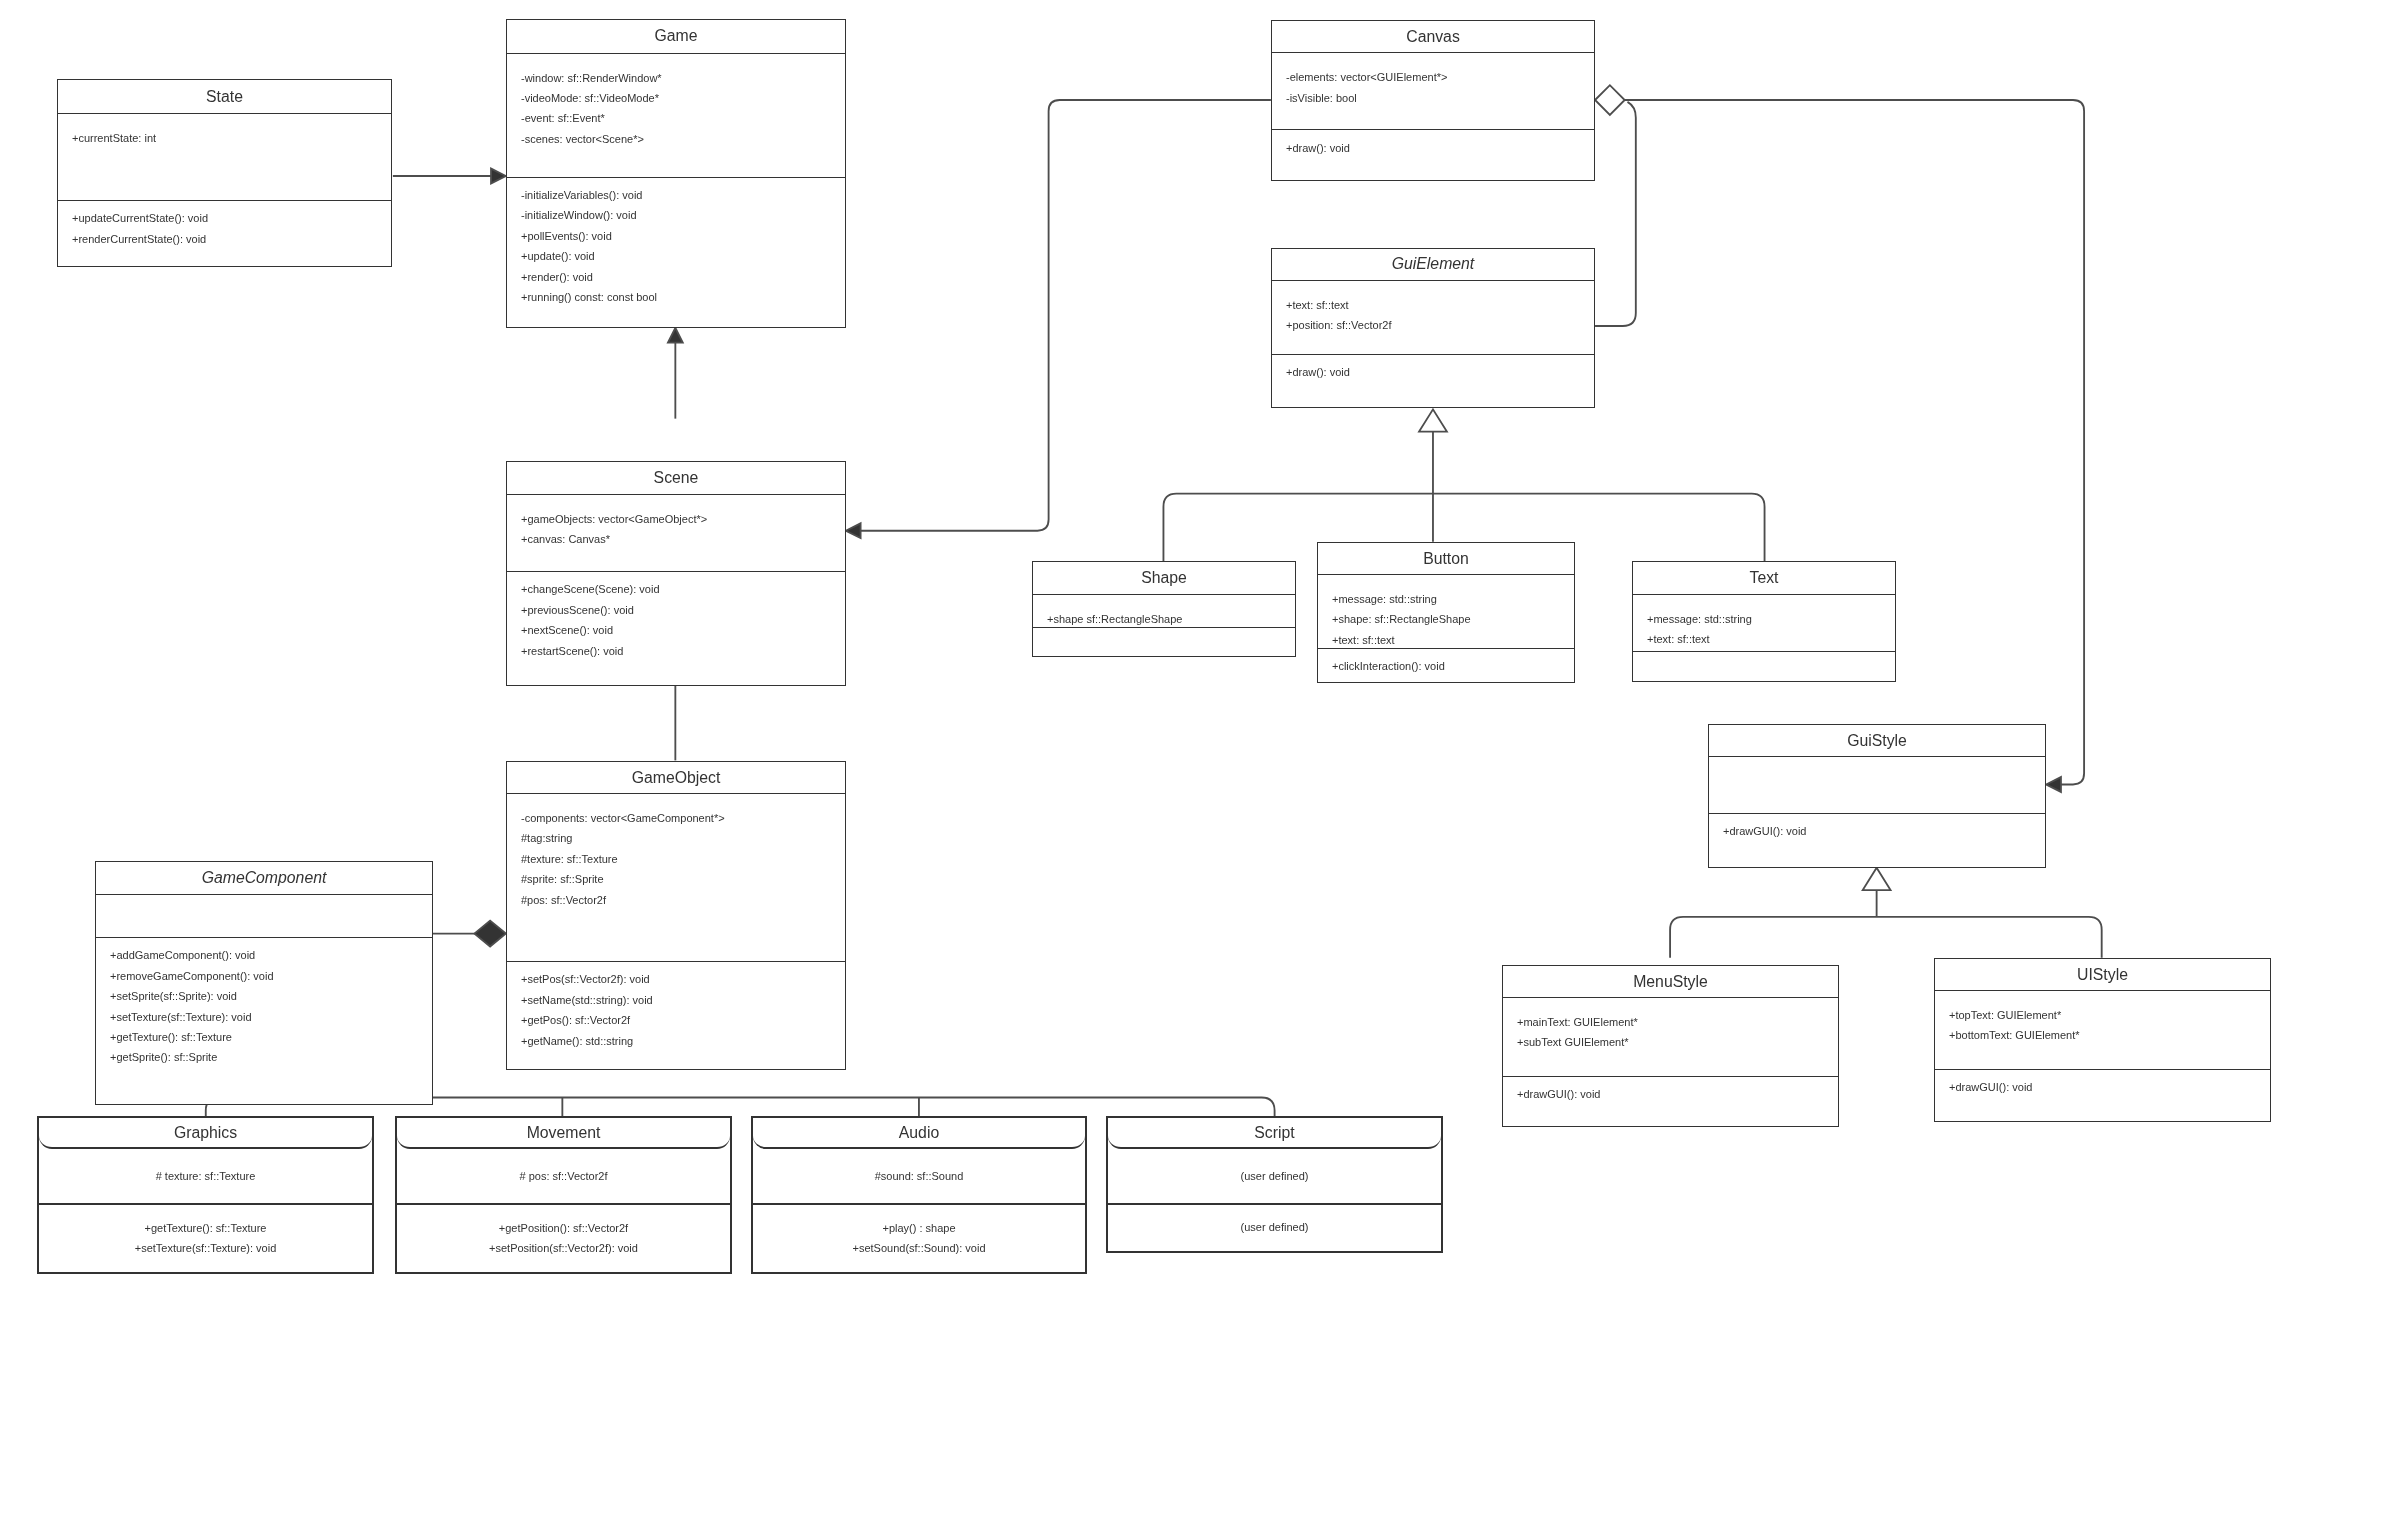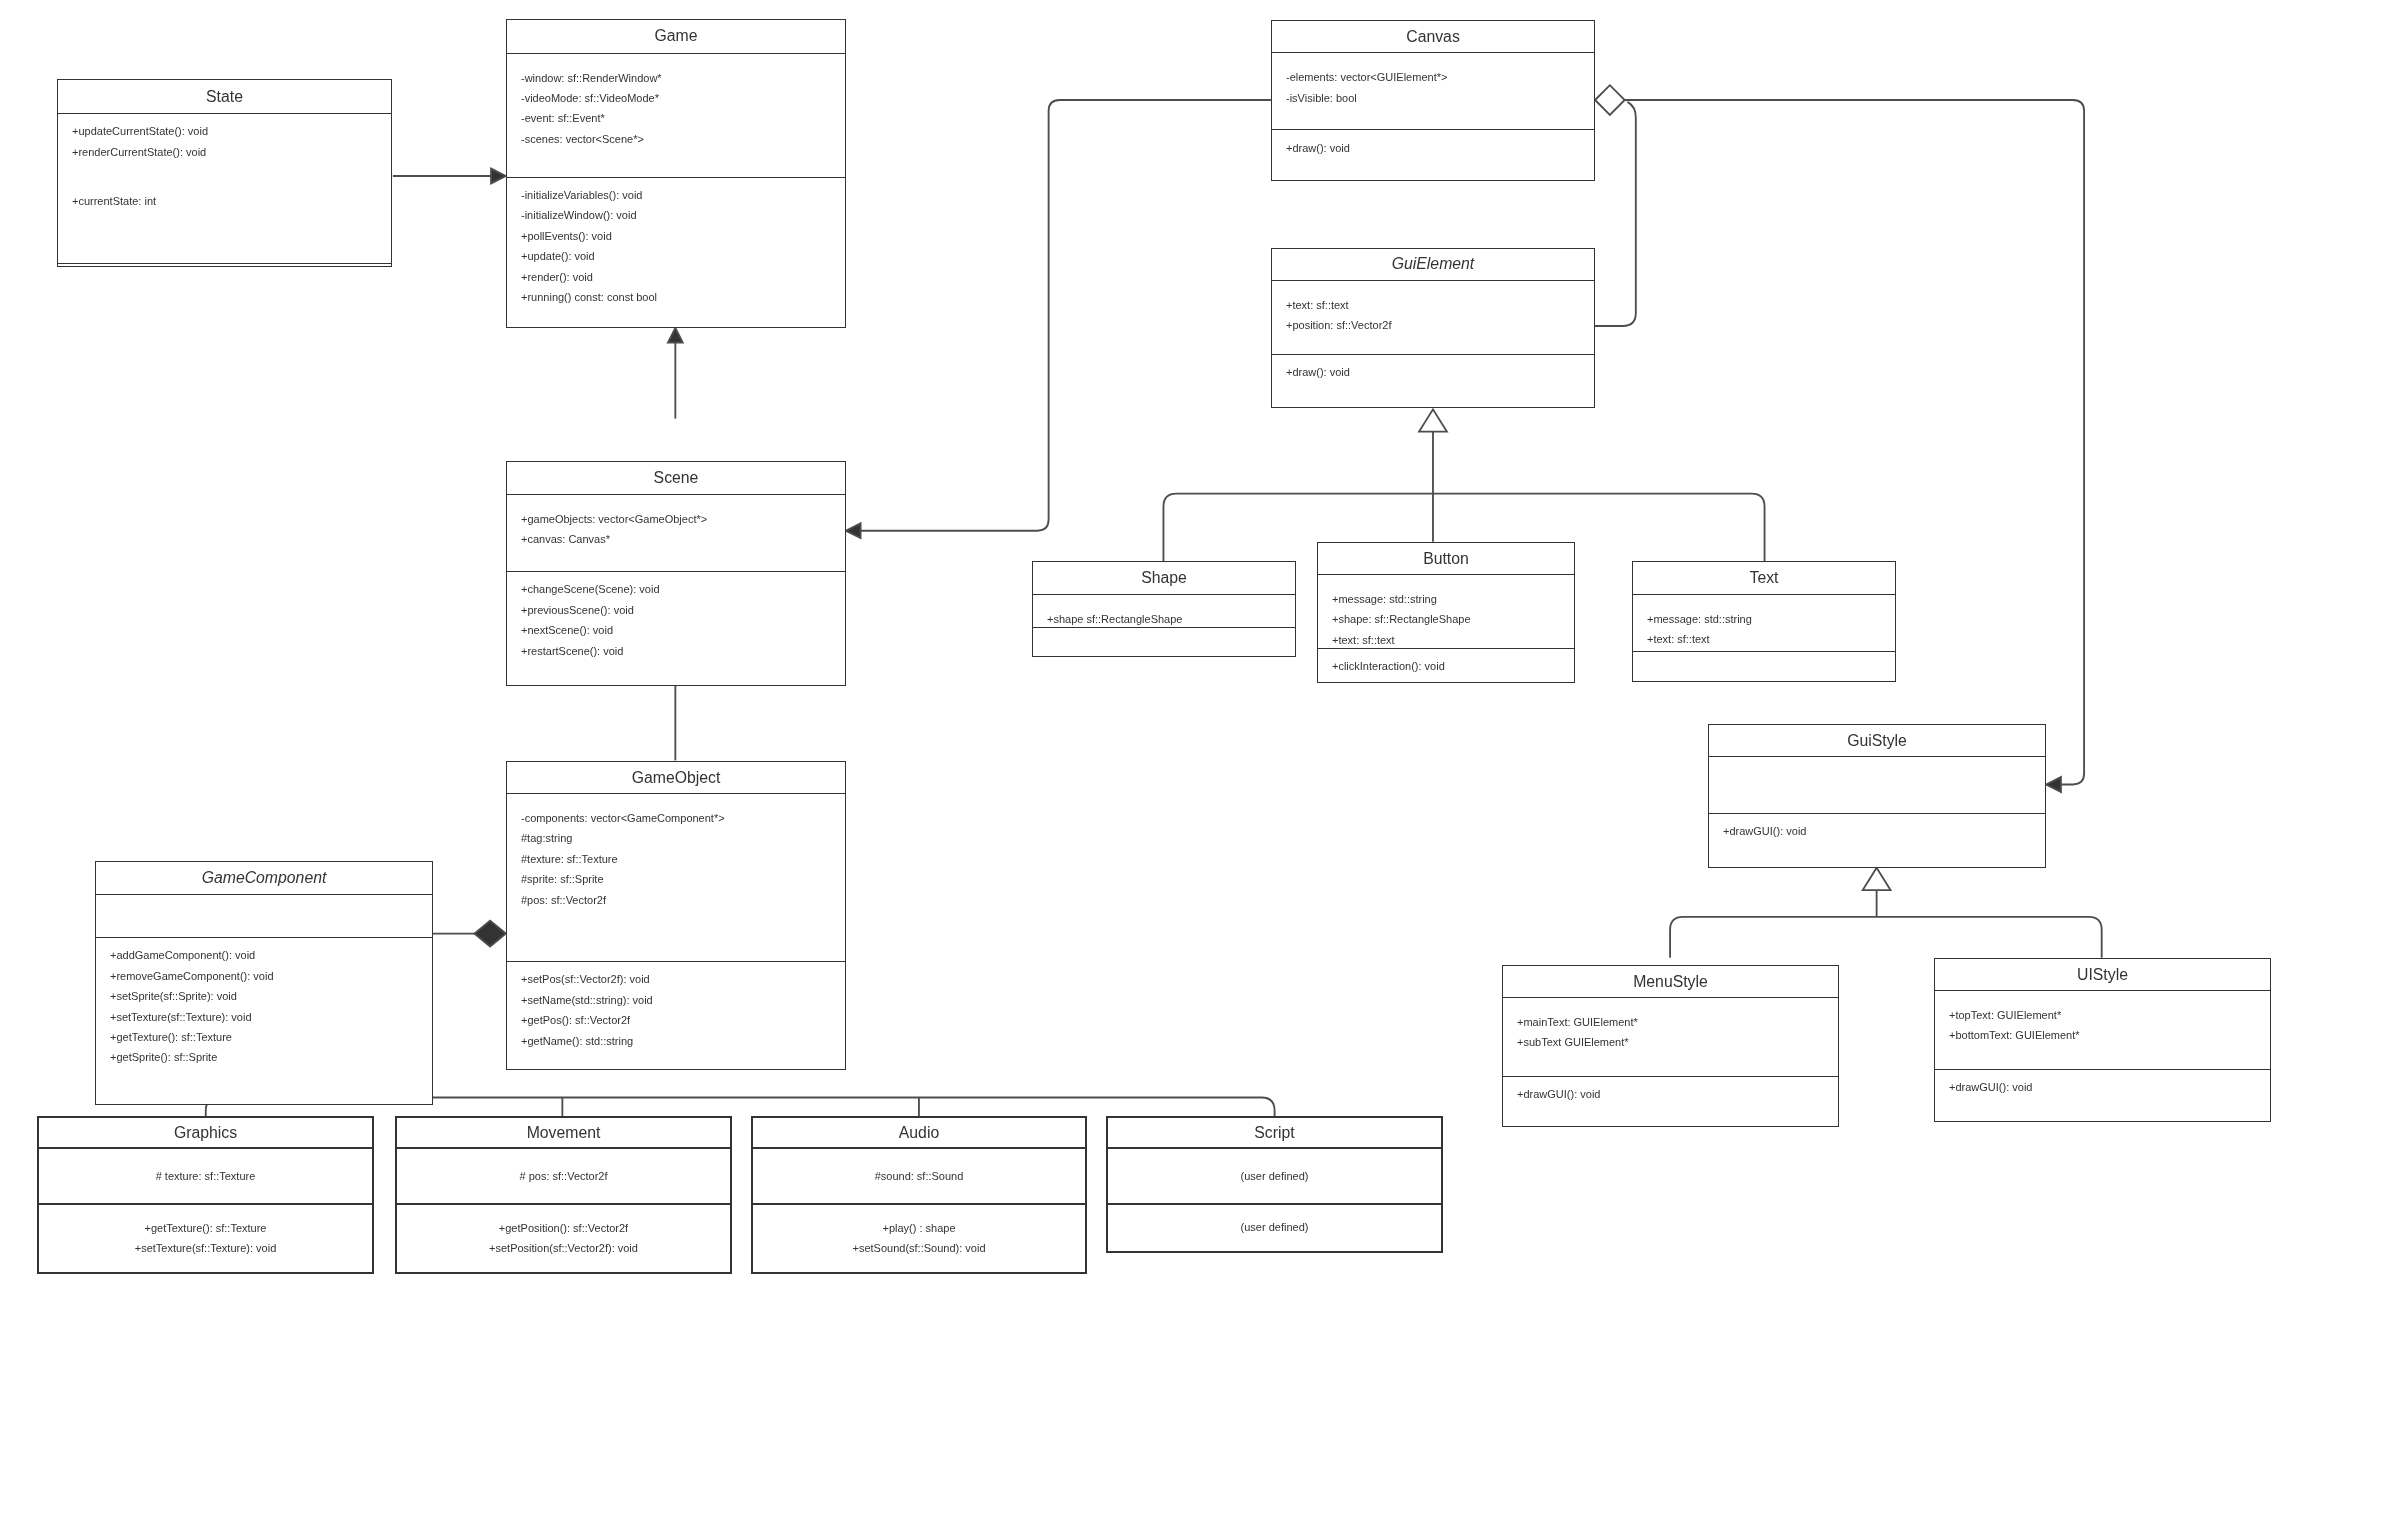--- a/index.html
+++ b/index.html
@@ -75,12 +75,12 @@
   <div id="boxes">
       <div class="uml-class al" style="left: 57px; top: 79px; width: 335px; height: 188px;">
     <div class="uml-title" style="height: 34px;">State</div>
+    <div class="uml-section uml-attrs" style="height: 87px;">
+          <div class="member">+currentState: int</div>
+        </div>
     <div class="uml-section uml-methods" style="height: 63px;">
           <div class="member">+updateCurrentState(): void</div>
           <div class="member">+renderCurrentState(): void</div>
-        </div>
-    <div class="uml-section uml-attrs" style="height: 87px;">
-          <div class="member">+currentState: int</div>
         </div>
   </div>
       <div class="uml-class al" style="left: 506px; top: 18.5px; width: 340px; height: 309px;">

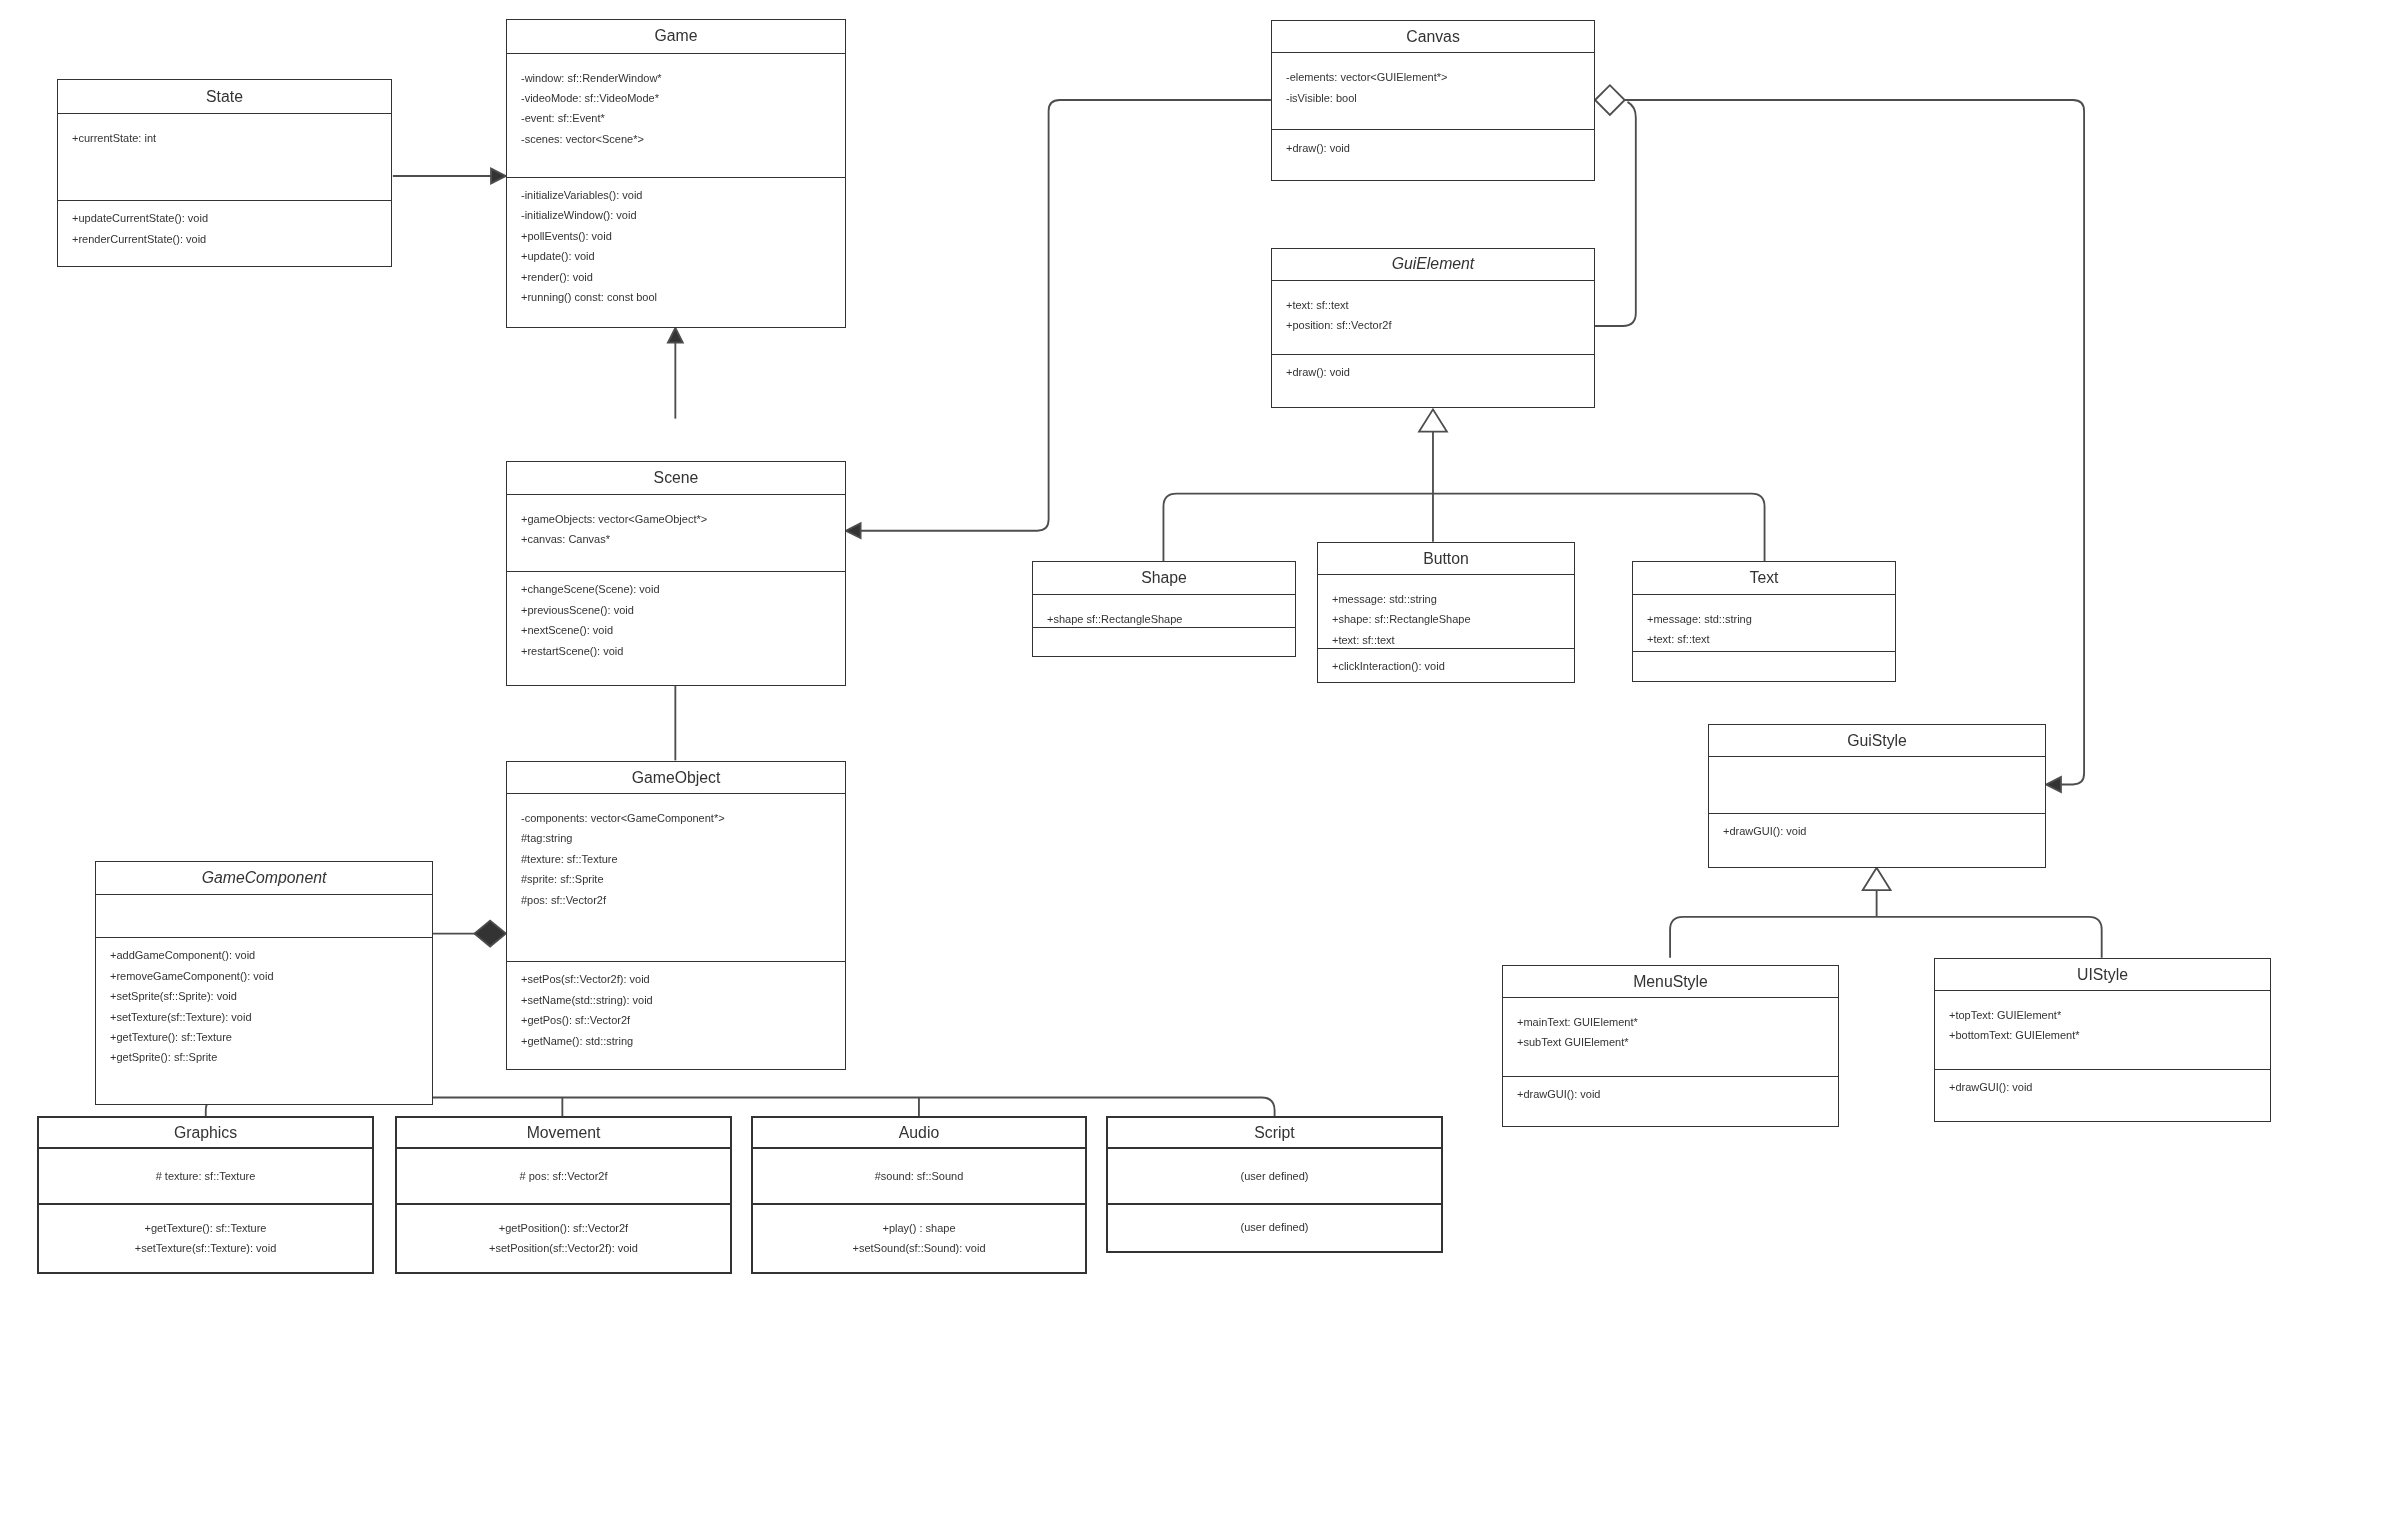--- a/index.html
+++ b/index.html
@@ -10,7 +10,7 @@
   .uml-class.thick{border-width:2.8px;}
   .uml-title{display:flex;align-items:center;justify-content:center;font-size:15.8px;
              border-bottom:1.9px solid #333;box-sizing:border-box;white-space:pre;}
-  .uml-class.thick .uml-title{border-bottom-width:2.8px;}
+  .uml-class.thick .uml-title{border-bottom-width:2.8px;border-radius:13px;}
   .uml-class.abstract .uml-title{font-style:italic;}
   .uml-section{box-sizing:border-box;font-size:11px;line-height:20.4px;overflow:hidden;}
   .uml-attrs{border-bottom:1.9px solid #333;}

